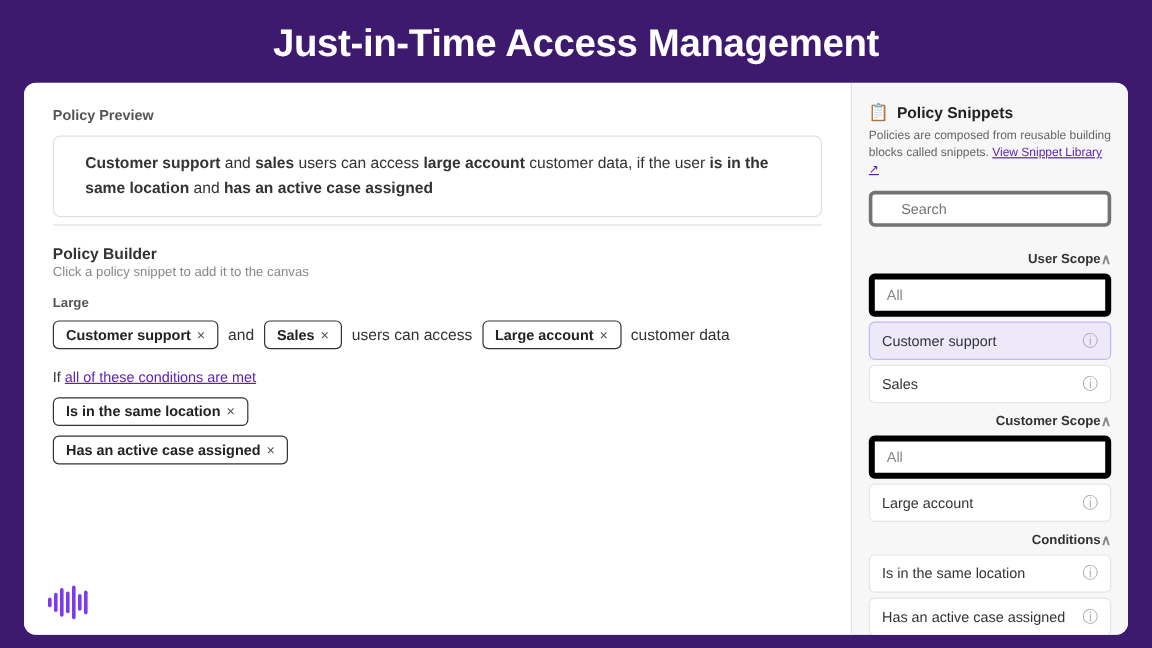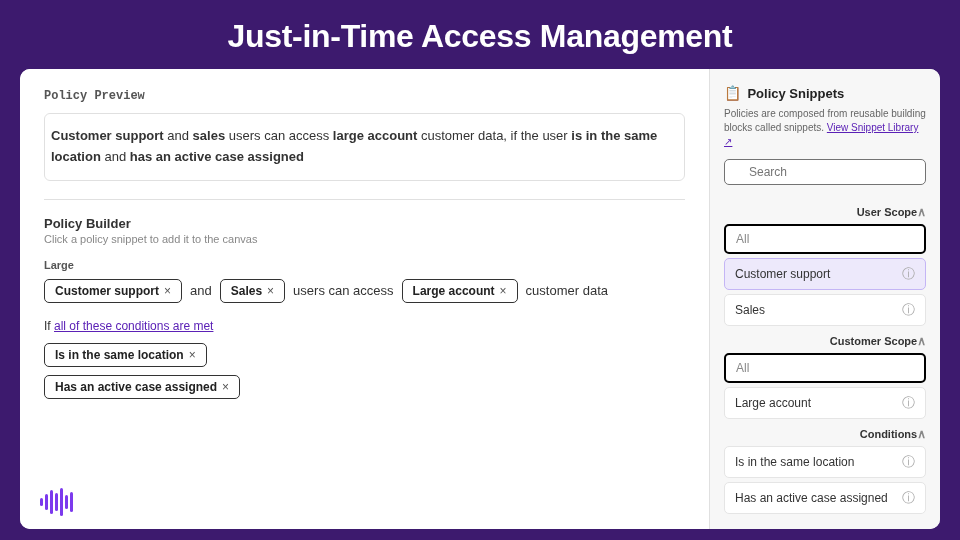--- a/index.html
+++ b/index.html
@@ -46,7 +46,6 @@
       font-weight: 600;
       color: #555;
       margin-bottom: 10px;
-      font-family: Liberation Mono, monospace;
     }
 
     .policy-preview-box {

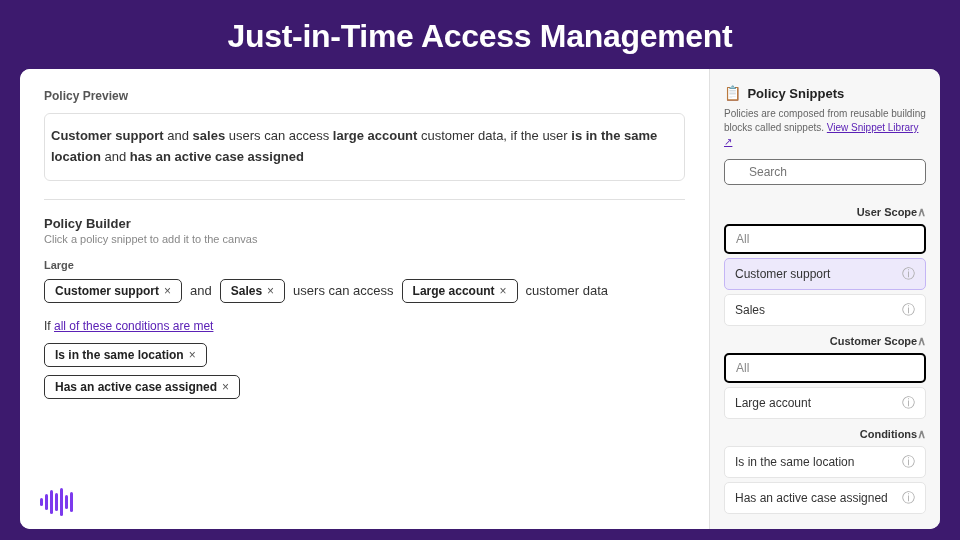--- a/index.html
+++ b/index.html
@@ -51,8 +51,8 @@
     .policy-preview-box {
       border: 1px solid #e0e0e0;
       border-radius: 6px;
-      padding: 12px 6px;
-      margin-bottom: 18px;
+      padding: 12px 26px;
+      margin-bottom: 6px;
       font-size: 13px;
       color: #333;
       line-height: 1.6;

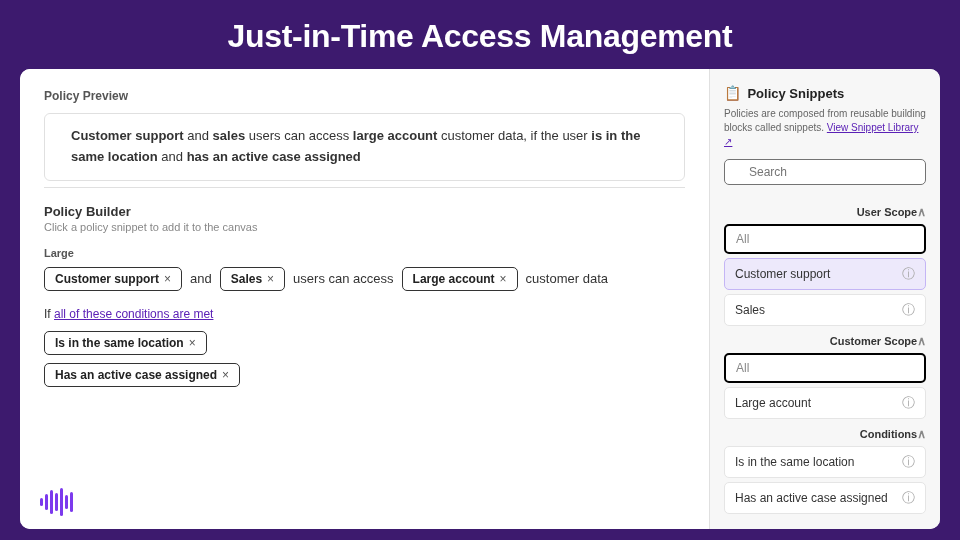--- a/index.html
+++ b/index.html
@@ -169,7 +169,7 @@
 
     .search-box {
       width: 100%;
-      border: 1px solid #737373;
+      border: 3px solid #737373;
       border-radius: 5px;
       padding: 5px 8px 5px 24px;
       font-size: 12px;

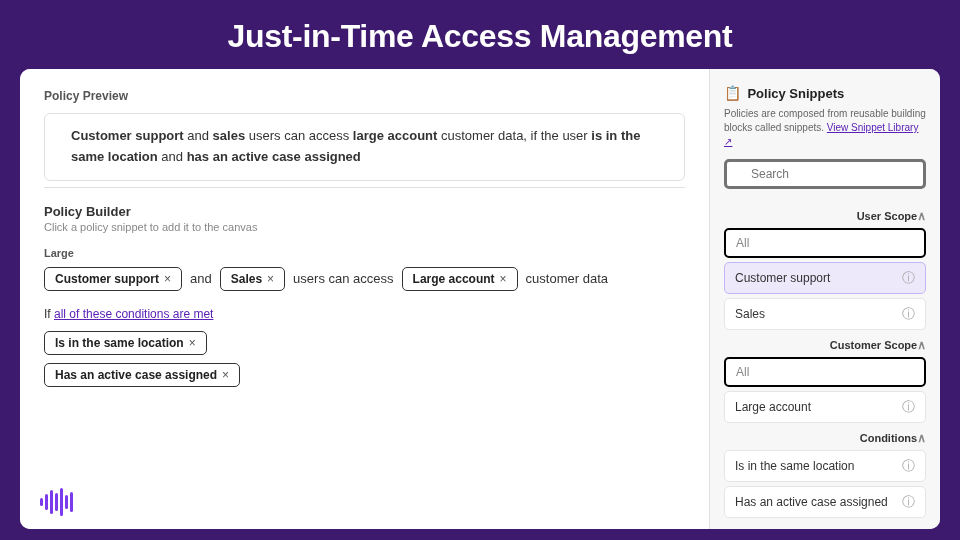--- a/index.html
+++ b/index.html
@@ -233,7 +233,7 @@
 
     .snippet-all {
       background: white;
-      border: 2px solid #000000;
+      border: 5px solid #000000;
       border-radius: 5px;
       padding: 6px 10px;
       font-size: 12px;

